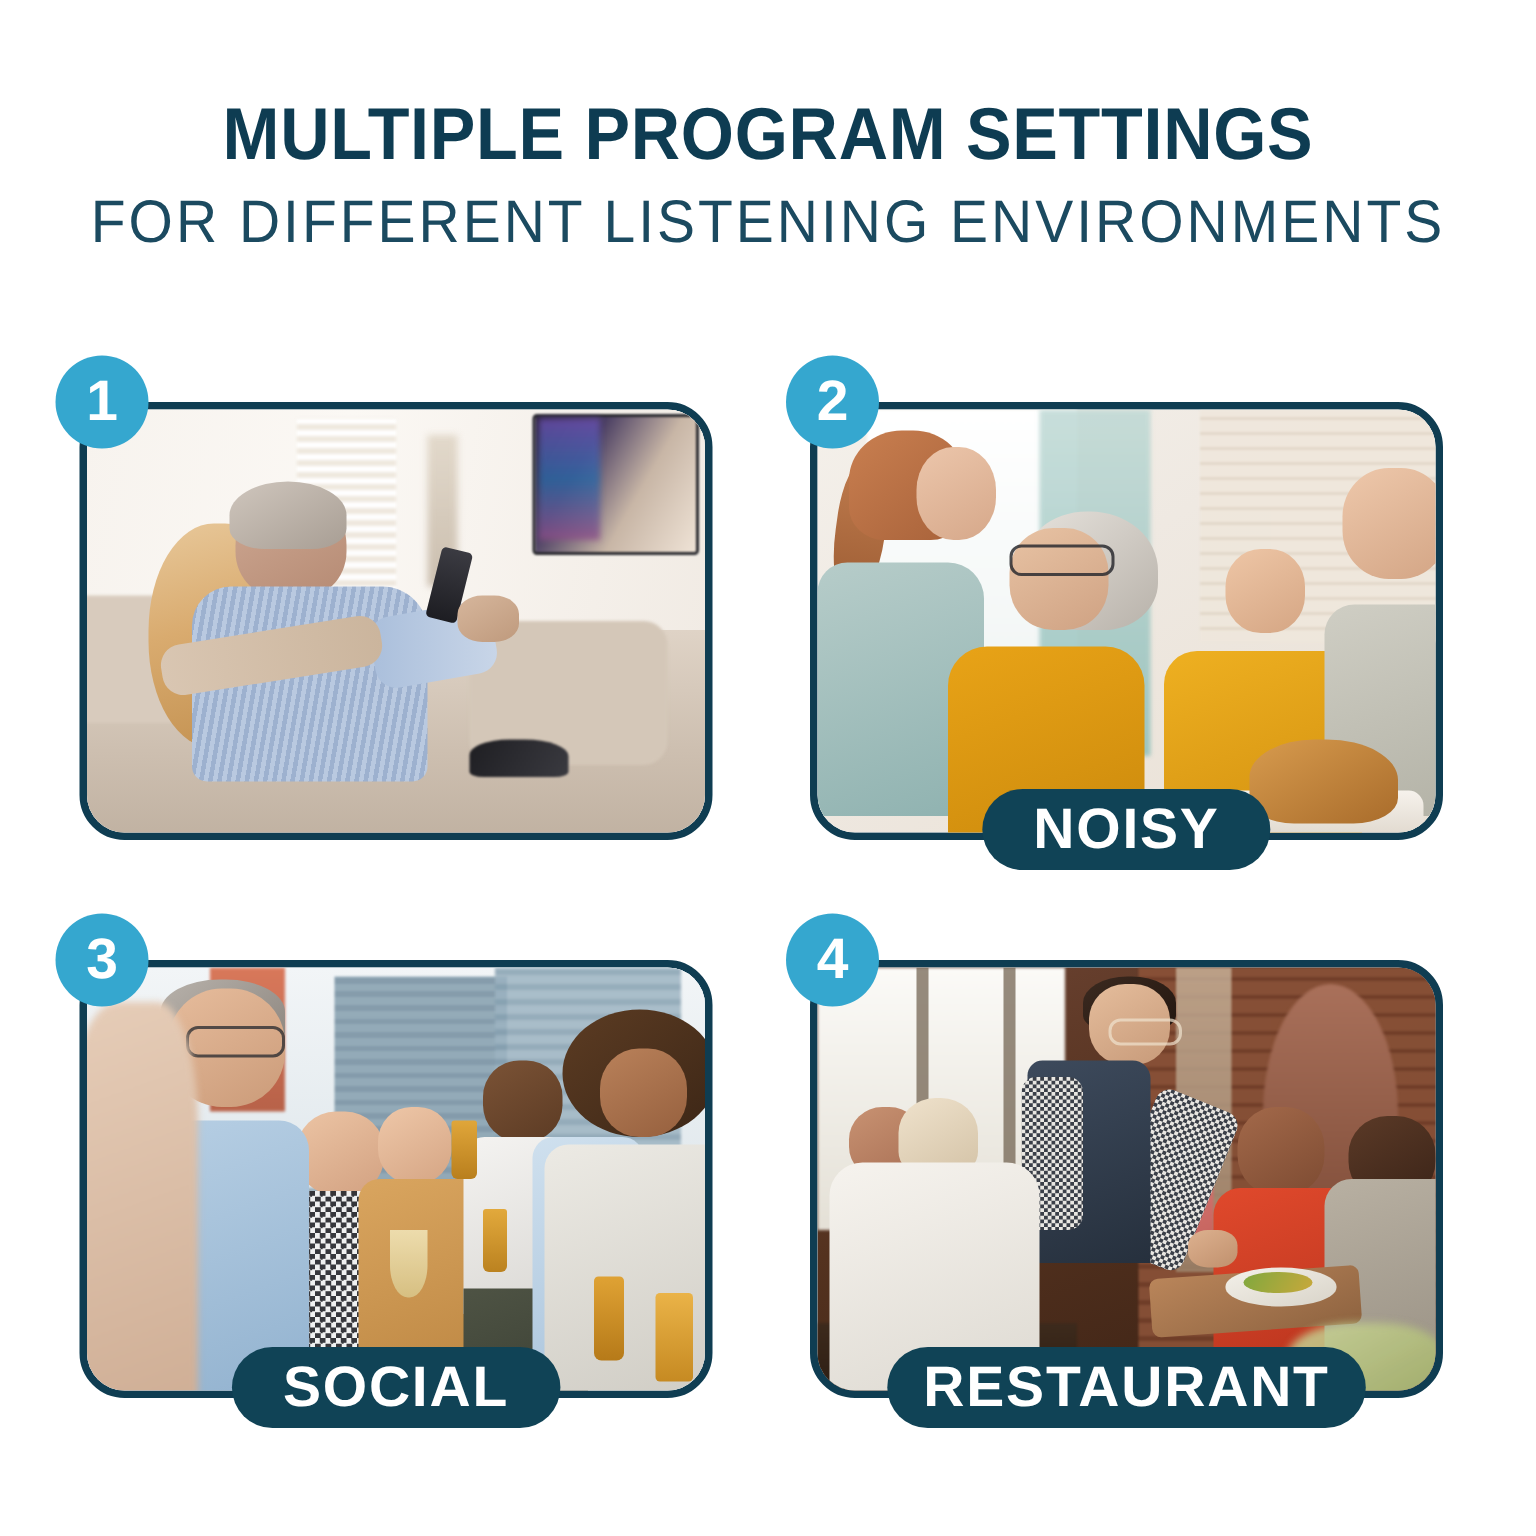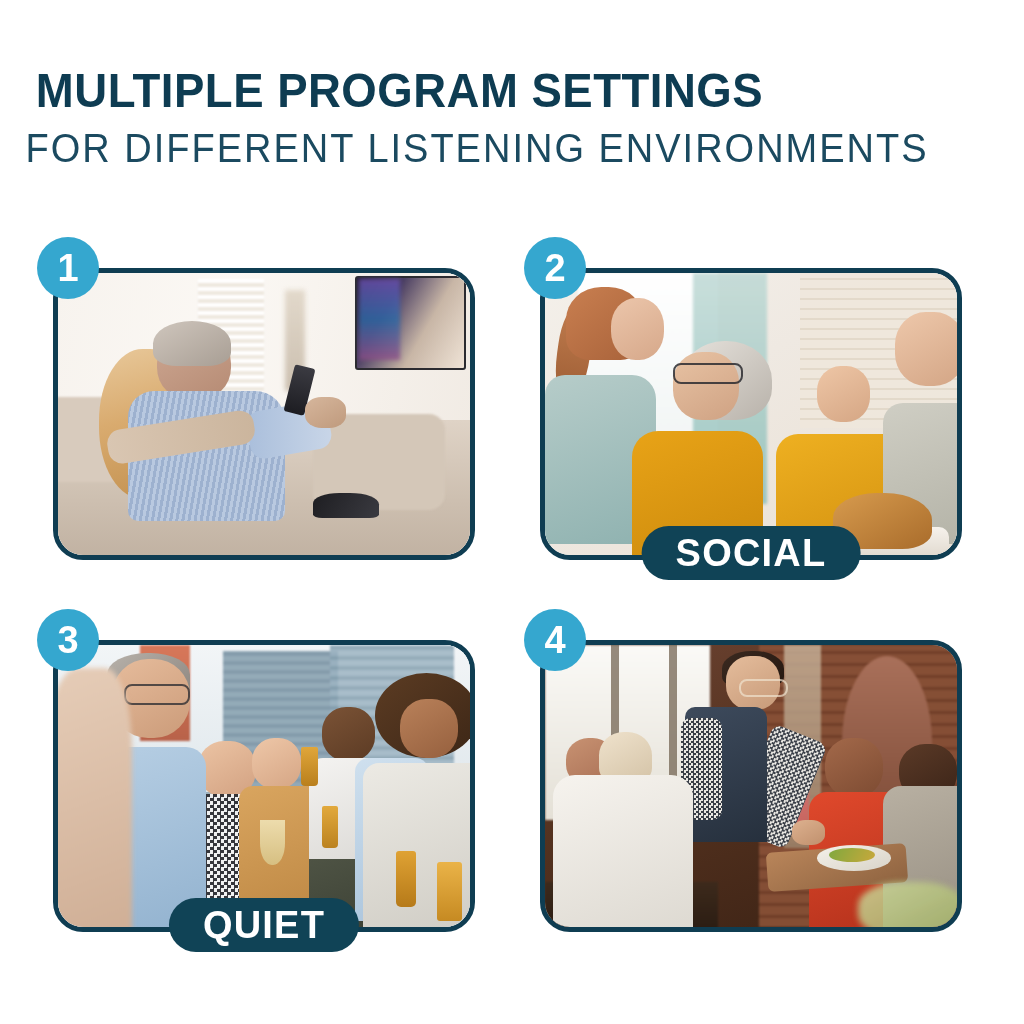--- a/index.html
+++ b/index.html
@@ -28,6 +28,7 @@
     left: 0;
     top: 62px;
     width: 1024px;
+    text-align: center;
   }
   .title {
     font-family: "Liberation Sans Narrow", "Liberation Sans", sans-serif;

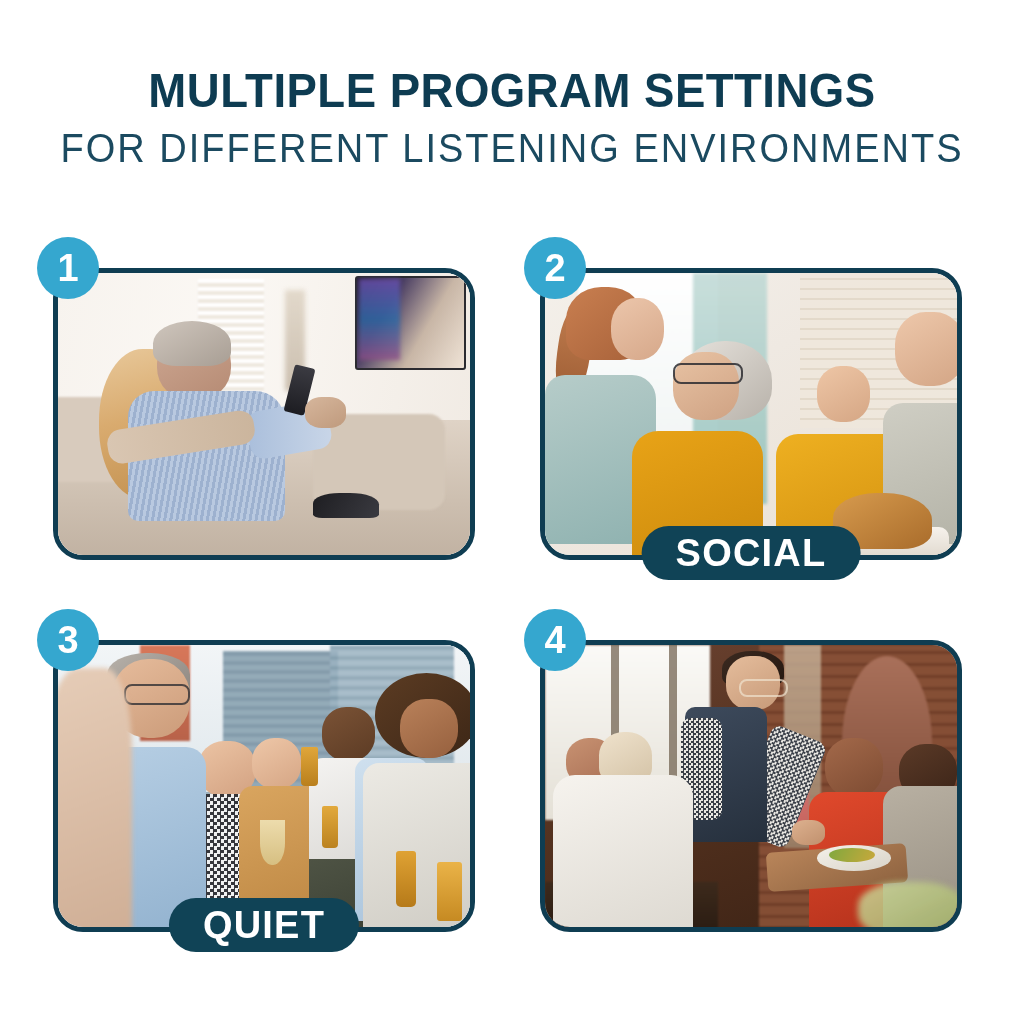--- a/index.html
+++ b/index.html
@@ -401,7 +401,7 @@
         </div>
       </div>
       <div class="badge">2</div>
-      <div class="pill">SOCIAL</div>
+      <div class="pill">NOISY</div>
     </div>
 
     <div class="card card-3">

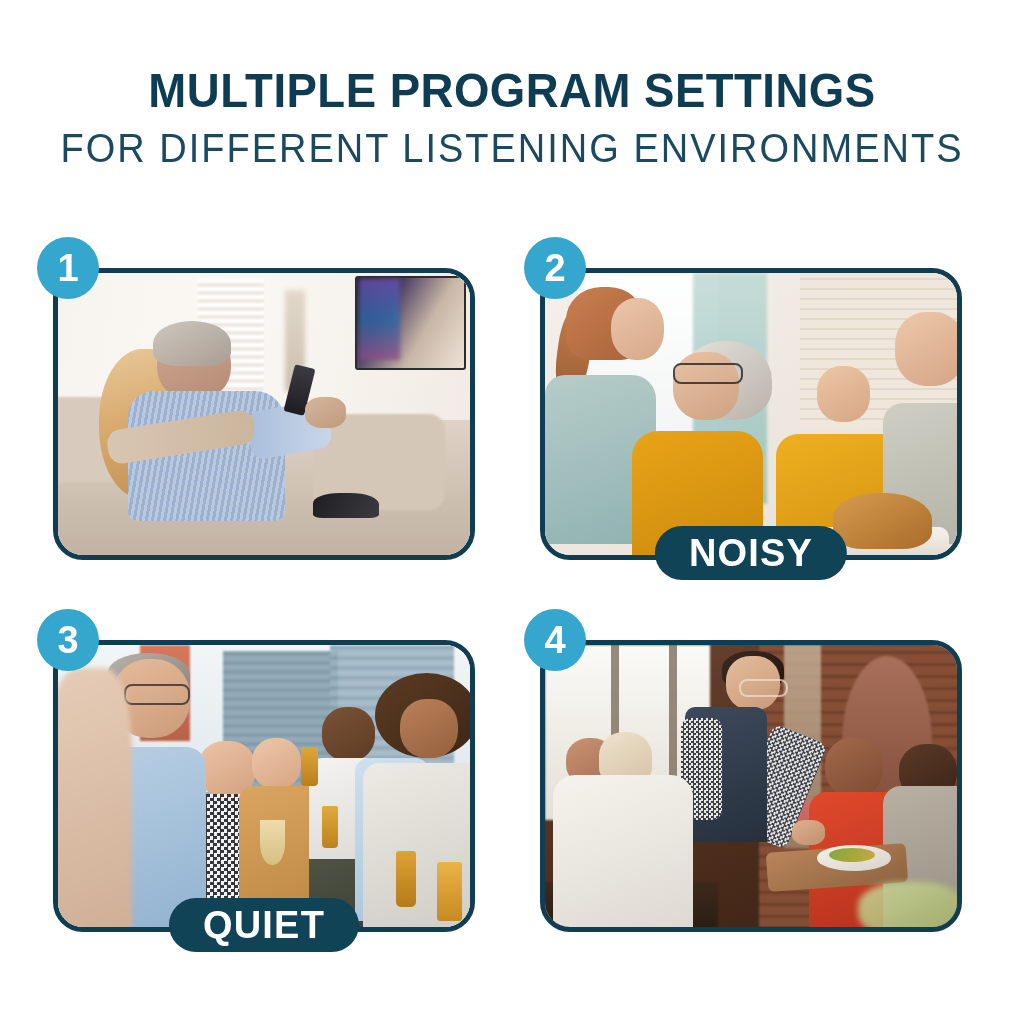--- a/index.html
+++ b/index.html
@@ -438,7 +438,7 @@
         </div>
       </div>
       <div class="badge">3</div>
-      <div class="pill">QUIET</div>
+      <div class="pill">SOCIAL</div>
     </div>
 
     <div class="card card-4">

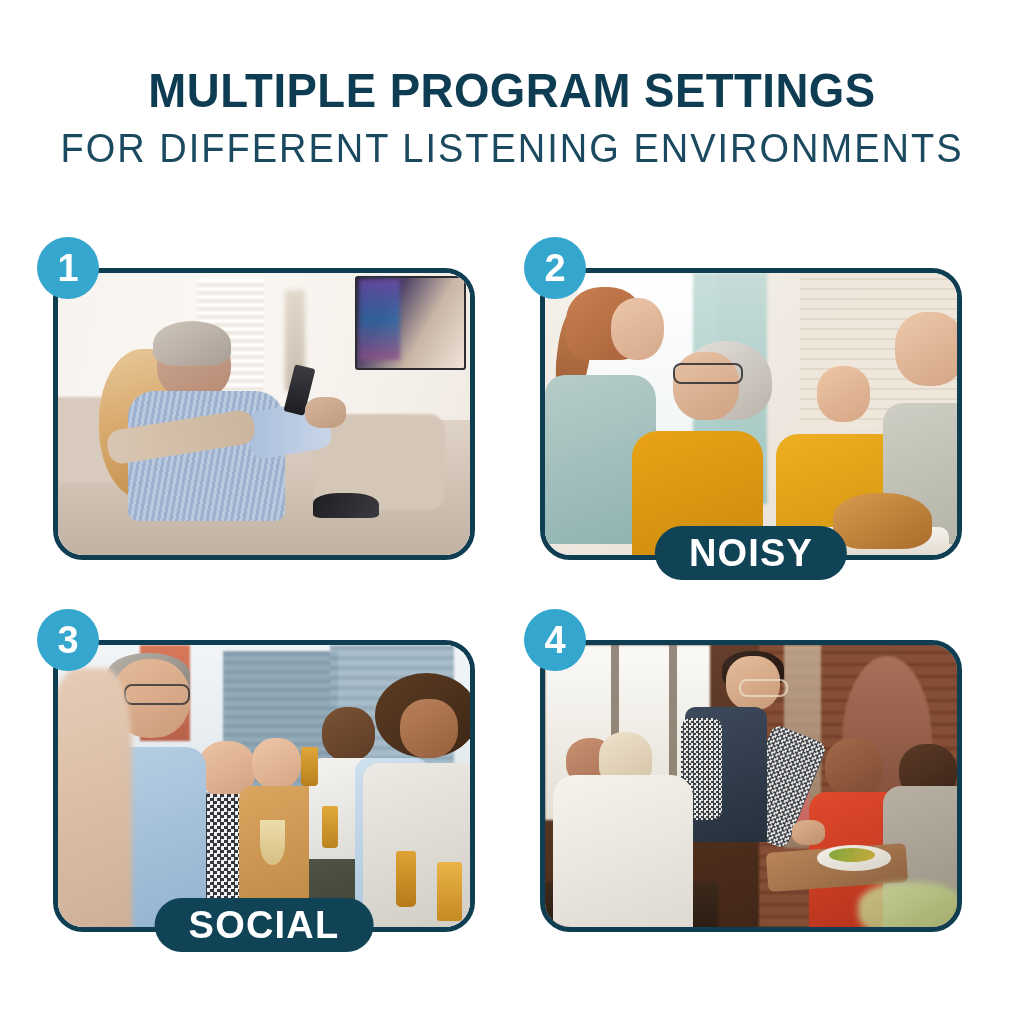--- a/index.html
+++ b/index.html
@@ -476,6 +476,7 @@
         </div>
       </div>
       <div class="badge">4</div>
+      <div class="pill wide">RESTAURANT</div>
     </div>
 
   </div>

